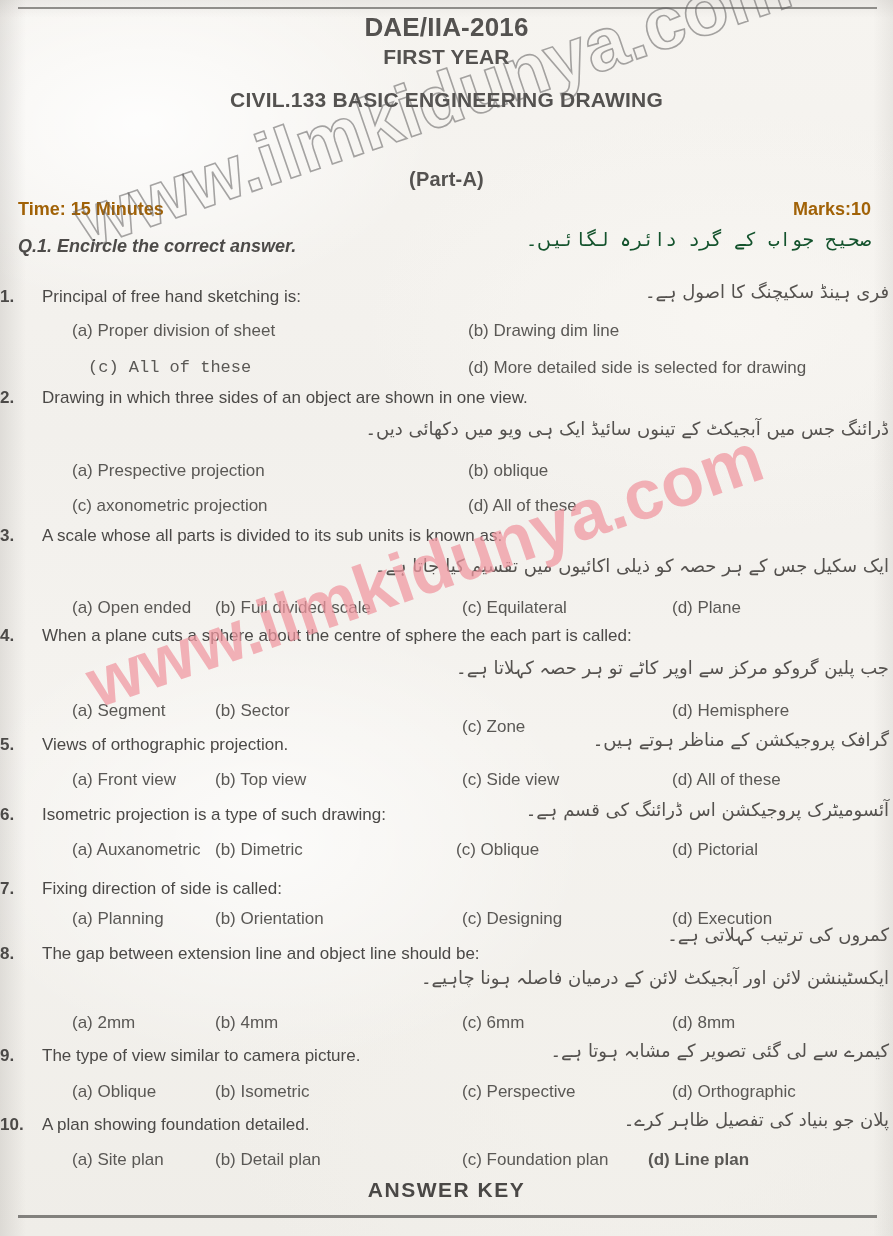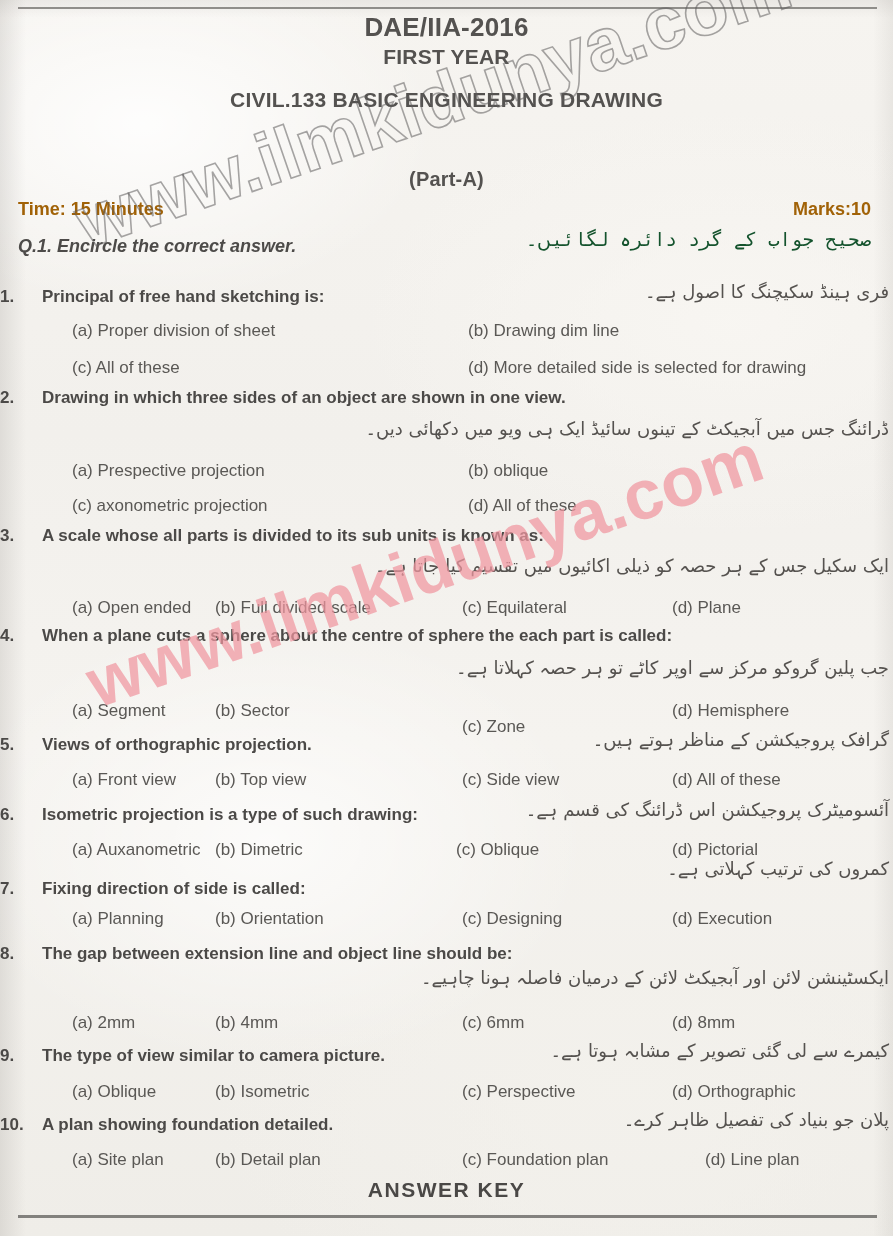--- a/index.html
+++ b/index.html
@@ -116,7 +116,7 @@
   .q-text {
     position: absolute;
     left: 42px;
-    font-weight: bold;
+    font-weight: normal;
     font-size: 17px;
     color: #4b4947;
     white-space: nowrap;

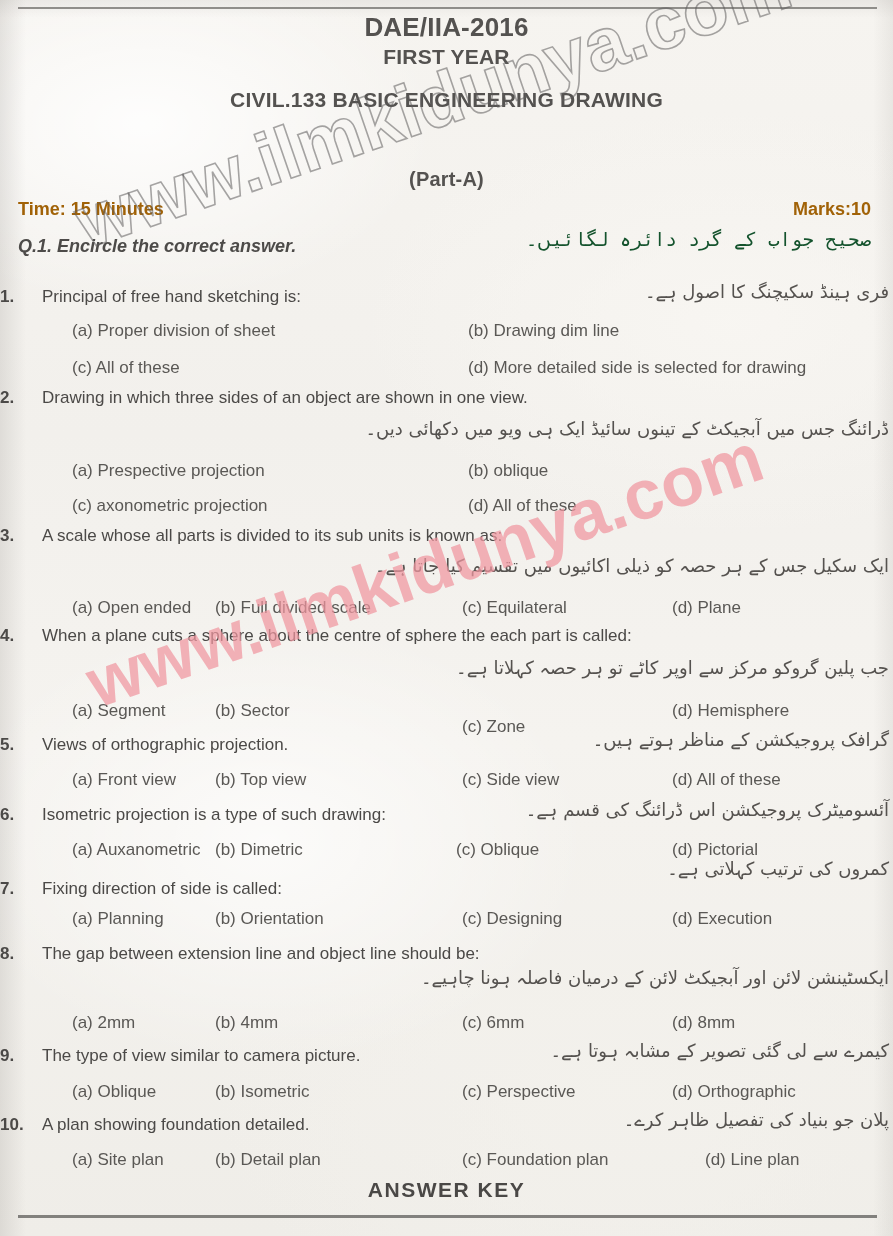--- a/index.html
+++ b/index.html
@@ -206,7 +206,7 @@
         <div class="q-ur" style="top: 281px;">فری ہینڈ سکیچنگ کا اصول ہے۔</div>
         <div class="opt" style="top: 321px; left: 72px;">(a) Proper division of sheet</div>
         <div class="opt" style="top: 321px; left: 468px;">(b) Drawing dim line</div>
-        <div class="opt" style="top: 358px; left: 72px;">(c) All of these</div>
+        <div class="opt" style="top: 358px; left: 88px; font-family: Liberation Mono, monospace;">(c) All of these</div>
         <div class="opt" style="top: 358px; left: 468px;">(d) More detailed side is selected for drawing</div>
         <div class="q-num" style="top: 388px;">2.</div>
         <div class="q-text" style="top: 388px;">Drawing in which three sides of an object are shown in one view.</div>

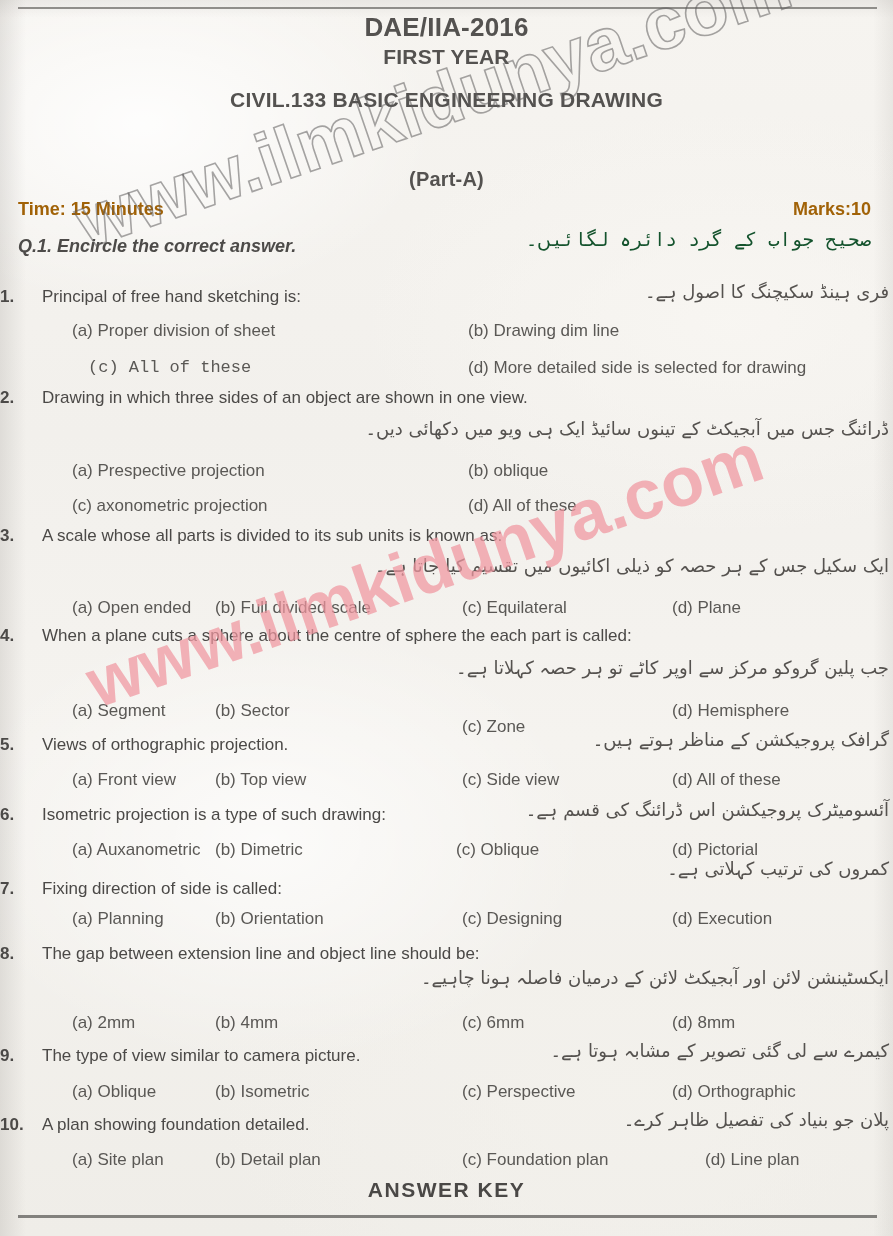--- a/index.html
+++ b/index.html
@@ -245,7 +245,7 @@
         <div class="opt" style="top: 840px; left: 672px;">(d) Pictorial</div>
         <div class="q-num" style="top: 879px;">7.</div>
         <div class="q-text" style="top: 879px;">Fixing direction of side is called:</div>
-        <div class="q-ur" style="top: 858px; margin-left: 12px;">کمروں کی ترتیب کہلاتی ہے۔</div>
+        <div class="q-ur" style="top: 924px; margin-left: 12px;">کمروں کی ترتیب کہلاتی ہے۔</div>
         <div class="opt" style="top: 909px; left: 72px;">(a) Planning</div>
         <div class="opt" style="top: 909px; left: 215px;">(b) Orientation</div>
         <div class="opt" style="top: 909px; left: 462px;">(c) Designing</div>

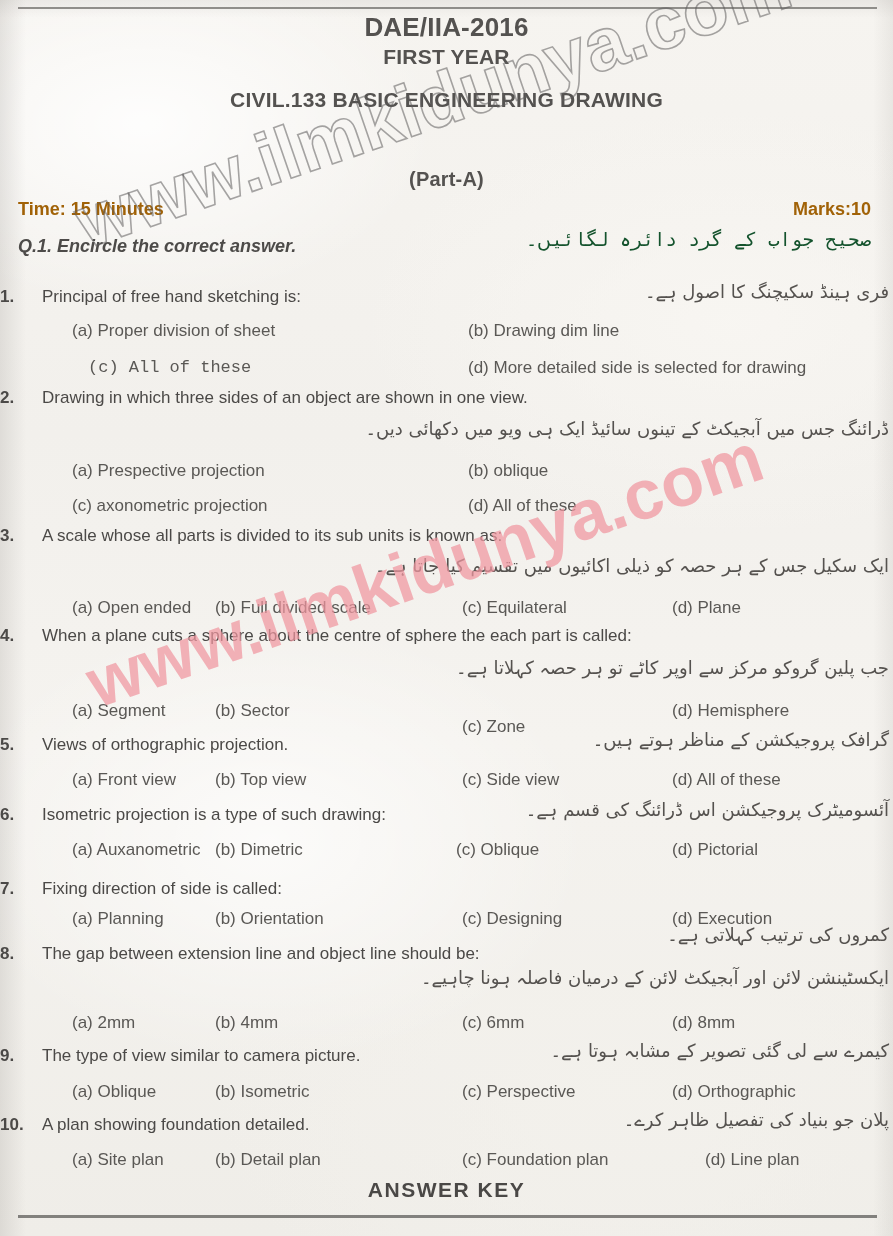--- a/index.html
+++ b/index.html
@@ -270,7 +270,7 @@
         <div class="opt" style="top: 1150px; left: 72px;">(a) Site plan</div>
         <div class="opt" style="top: 1150px; left: 215px;">(b) Detail plan</div>
         <div class="opt" style="top: 1150px; left: 462px;">(c) Foundation plan</div>
-        <div class="opt" style="top: 1150px; left: 705px;">(d) Line plan</div>
+        <div class="opt" style="top: 1150px; left: 648px; font-weight: bold;">(d) Line plan</div>
       </div>
 
     <div class="answer-key">ANSWER KEY</div>

